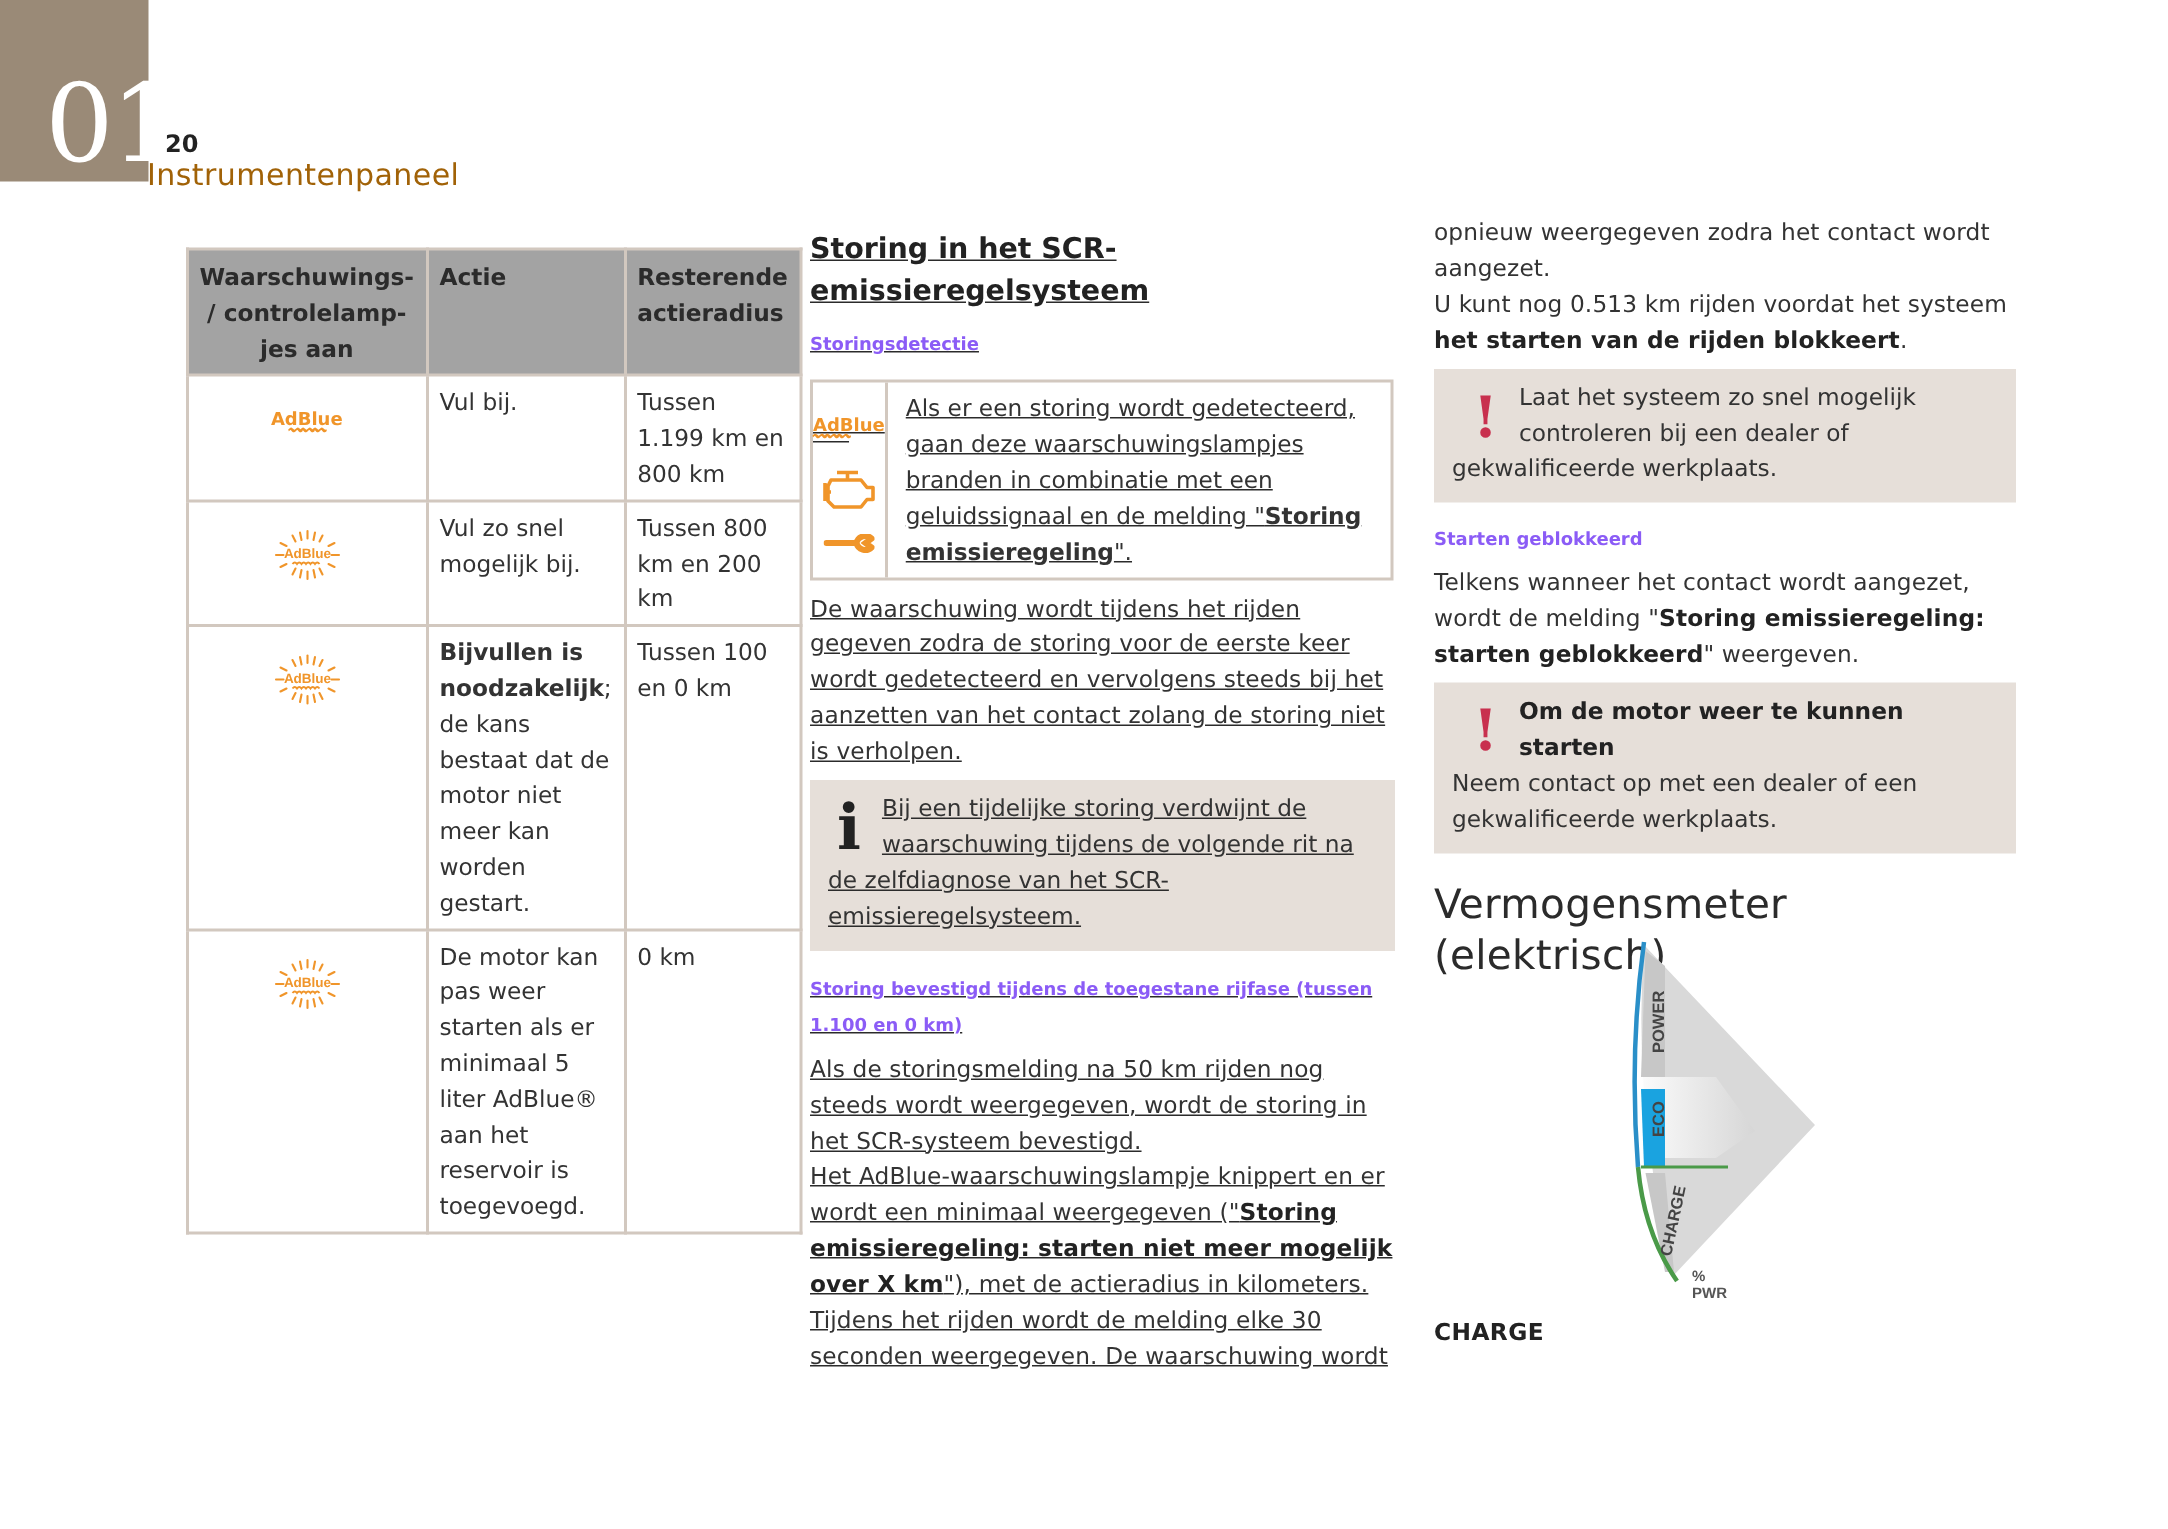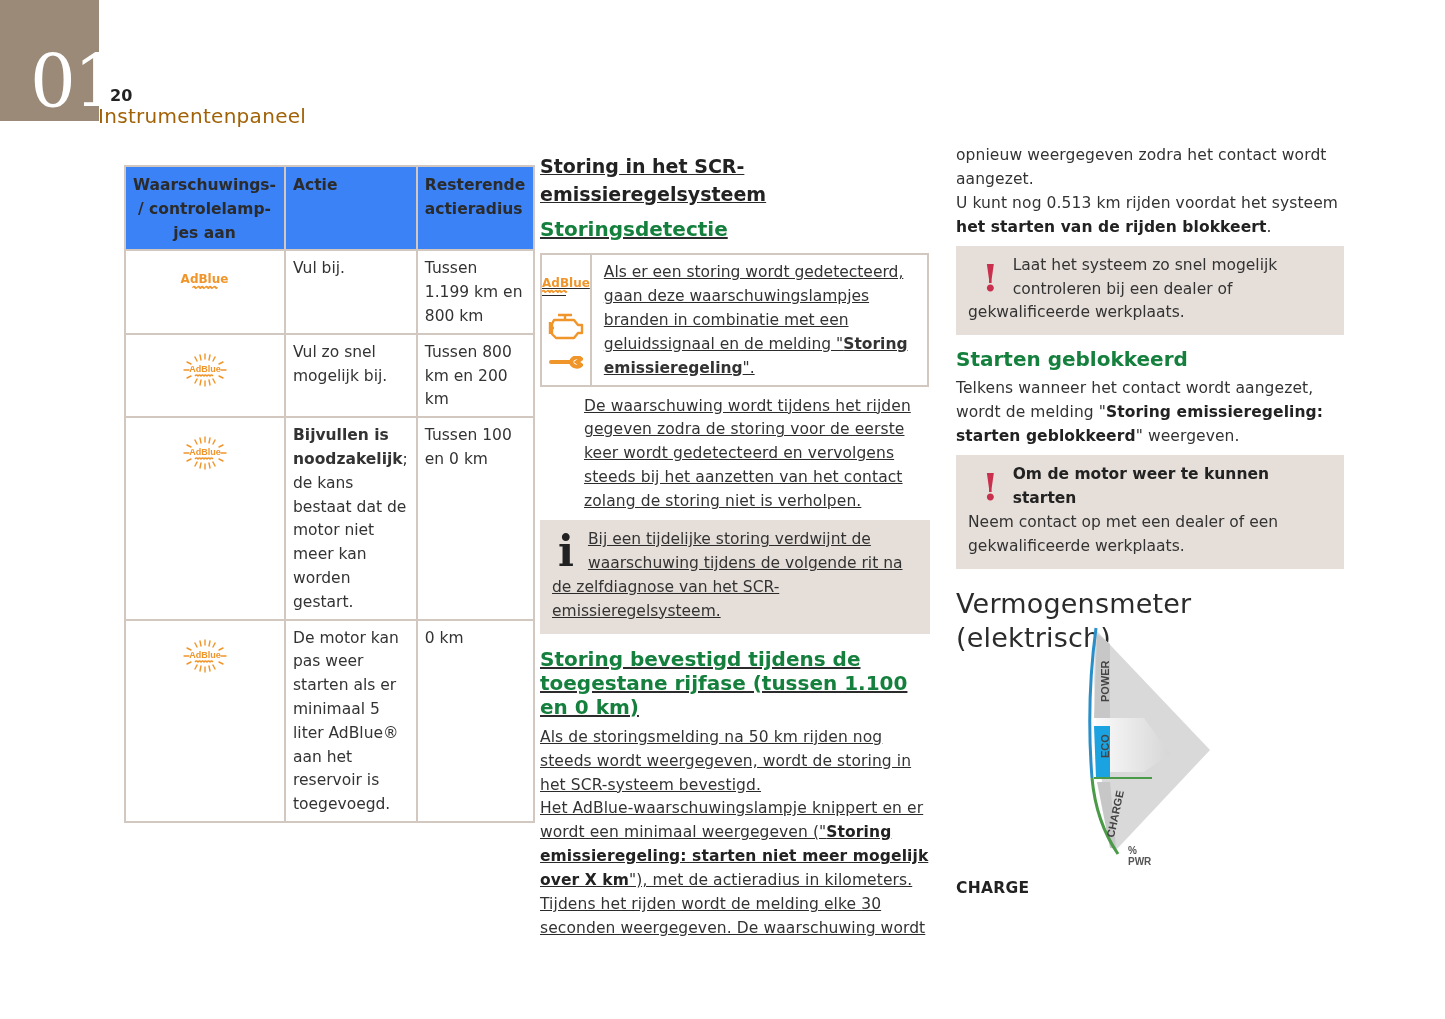--- a/index.html
+++ b/index.html
@@ -14,7 +14,7 @@
   
   .warn-table { position: absolute; left: 124px; top: 165px; width: 388px; border-collapse: collapse; font-size: 15.5px; line-height: 23.8px; }
   .warn-table th, .warn-table td { border: 2px solid #d2c8bf; vertical-align: top; text-align: left; }
-  .warn-table th { background: #3b82f6; font-weight: bold; padding: 7px 8px 4px 7px; color: #2b2b2b; }
+  .warn-table th { background: #a3a3a3; font-weight: bold; padding: 7px 8px 4px 7px; color: #2b2b2b; }
   .warn-table th.c1 { text-align: center; }
   .warn-table td { padding: 6px 8px 4px 7px; color: #333; }
   .warn-table td.icon-cell { text-align: center; }

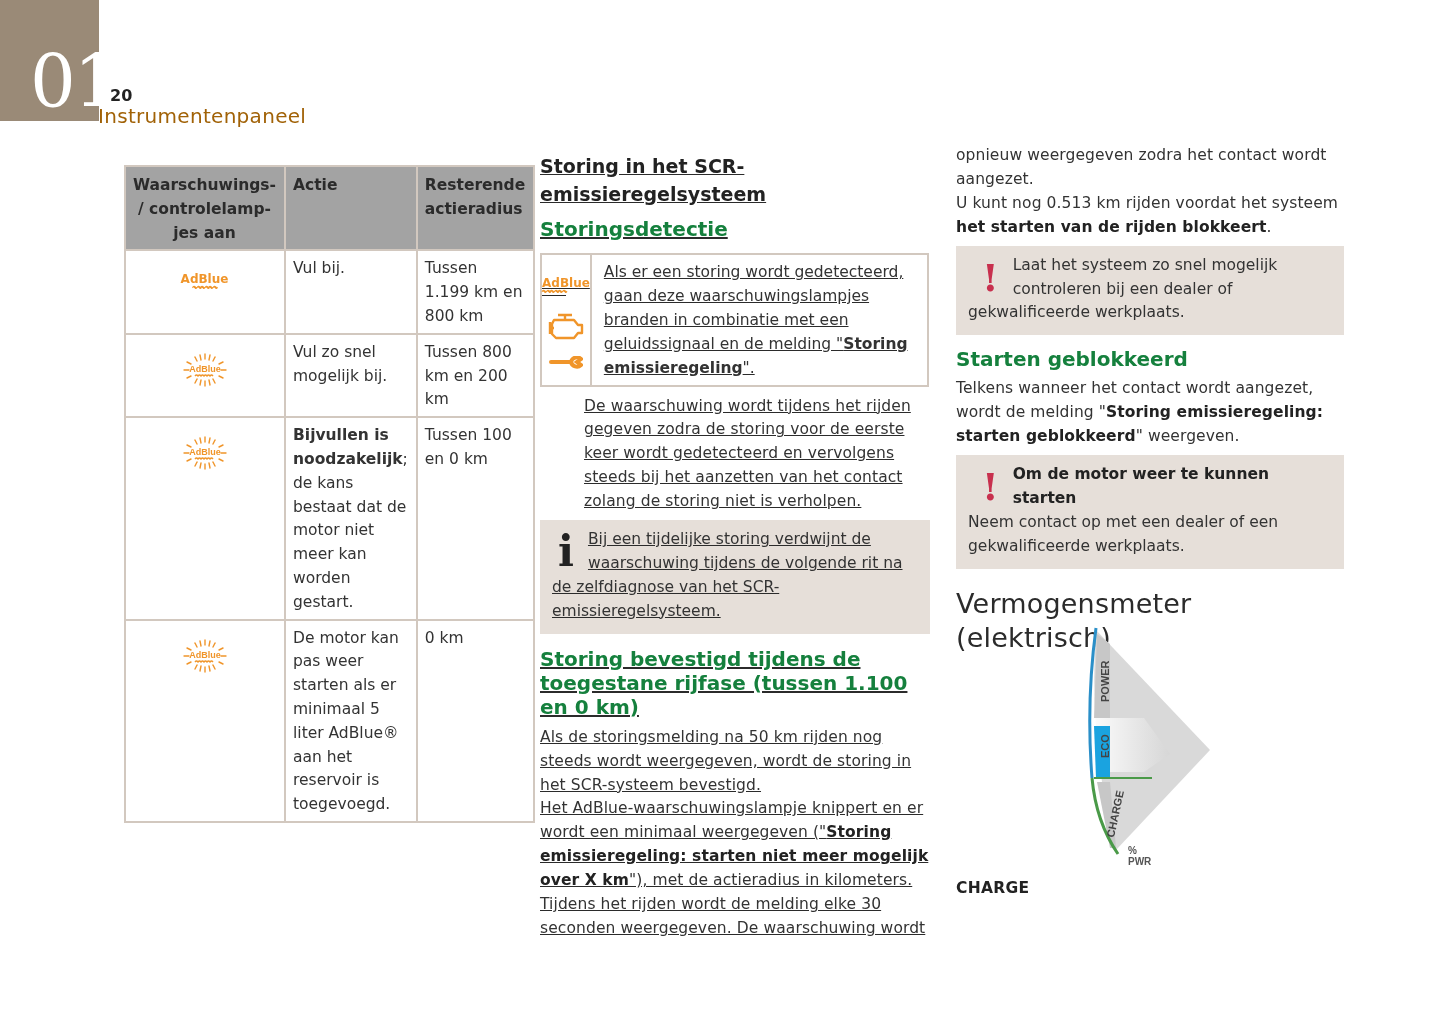--- a/index.html
+++ b/index.html
@@ -28,7 +28,7 @@
   
   .col2 { position: absolute; left: 540px; top: 152px; width: 390px; text-decoration: underline; }
   .h2 { font-size: 19px; font-weight: bold; color: #222; line-height: 28px; }
-  .h3 { font-size: 20px; font-weight: bold; color: #15803d; line-height: 24px; }
+  .h3 { font-size: 12px; font-weight: bold; color: #8b5cf6; line-height: 24px; }
   .body { font-size: 15.5px; line-height: 23.9px; color: #333; letter-spacing: 0.1px; }
   .body b { color: #222; }
   .detect-box { margin-top: 12px; width: 389px; border: 2px solid #d2c8bf; display: flex; }

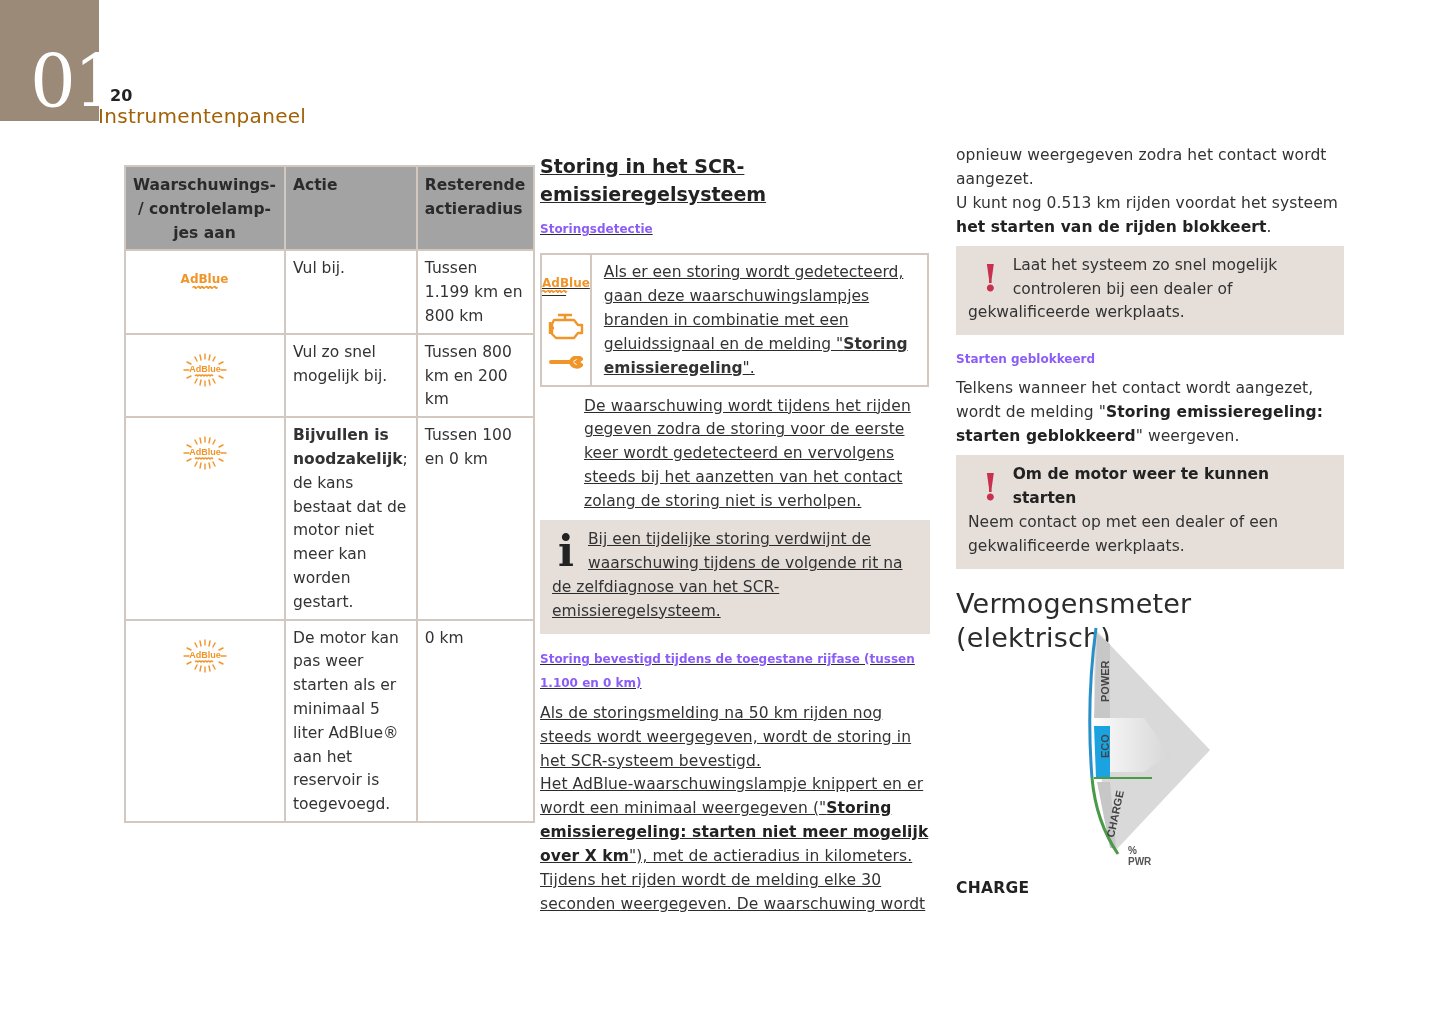--- a/index.html
+++ b/index.html
@@ -178,7 +178,7 @@
     </div>
     <div class="detect-text"><span>Als er een storing wordt gedetecteerd, gaan deze waarschuwingslampjes branden in combinatie met een geluidssignaal en de melding "</span><b>Storing emissieregeling</b><span>".</span></div>
   </div>
-  <div class="body" style="margin-top:8px;margin-left:44px;">De waarschuwing wordt tijdens het rijden gegeven zodra de storing voor de eerste keer wordt gedetecteerd en vervolgens steeds bij het aanzetten van het contact zolang de storing niet is verholpen.</div>
+  <div class="body" style="margin-top:8px;">De waarschuwing wordt tijdens het rijden gegeven zodra de storing voor de eerste keer wordt gedetecteerd en vervolgens steeds bij het aanzetten van het contact zolang de storing niet is verholpen.</div>
   <div class="info-box">
     <span class="info-glyph">i</span>
     <span>Bij een tijdelijke storing verdwijnt de waarschuwing tijdens de volgende rit na de zelfdiagnose van het SCR-emissieregelsysteem.</span>

